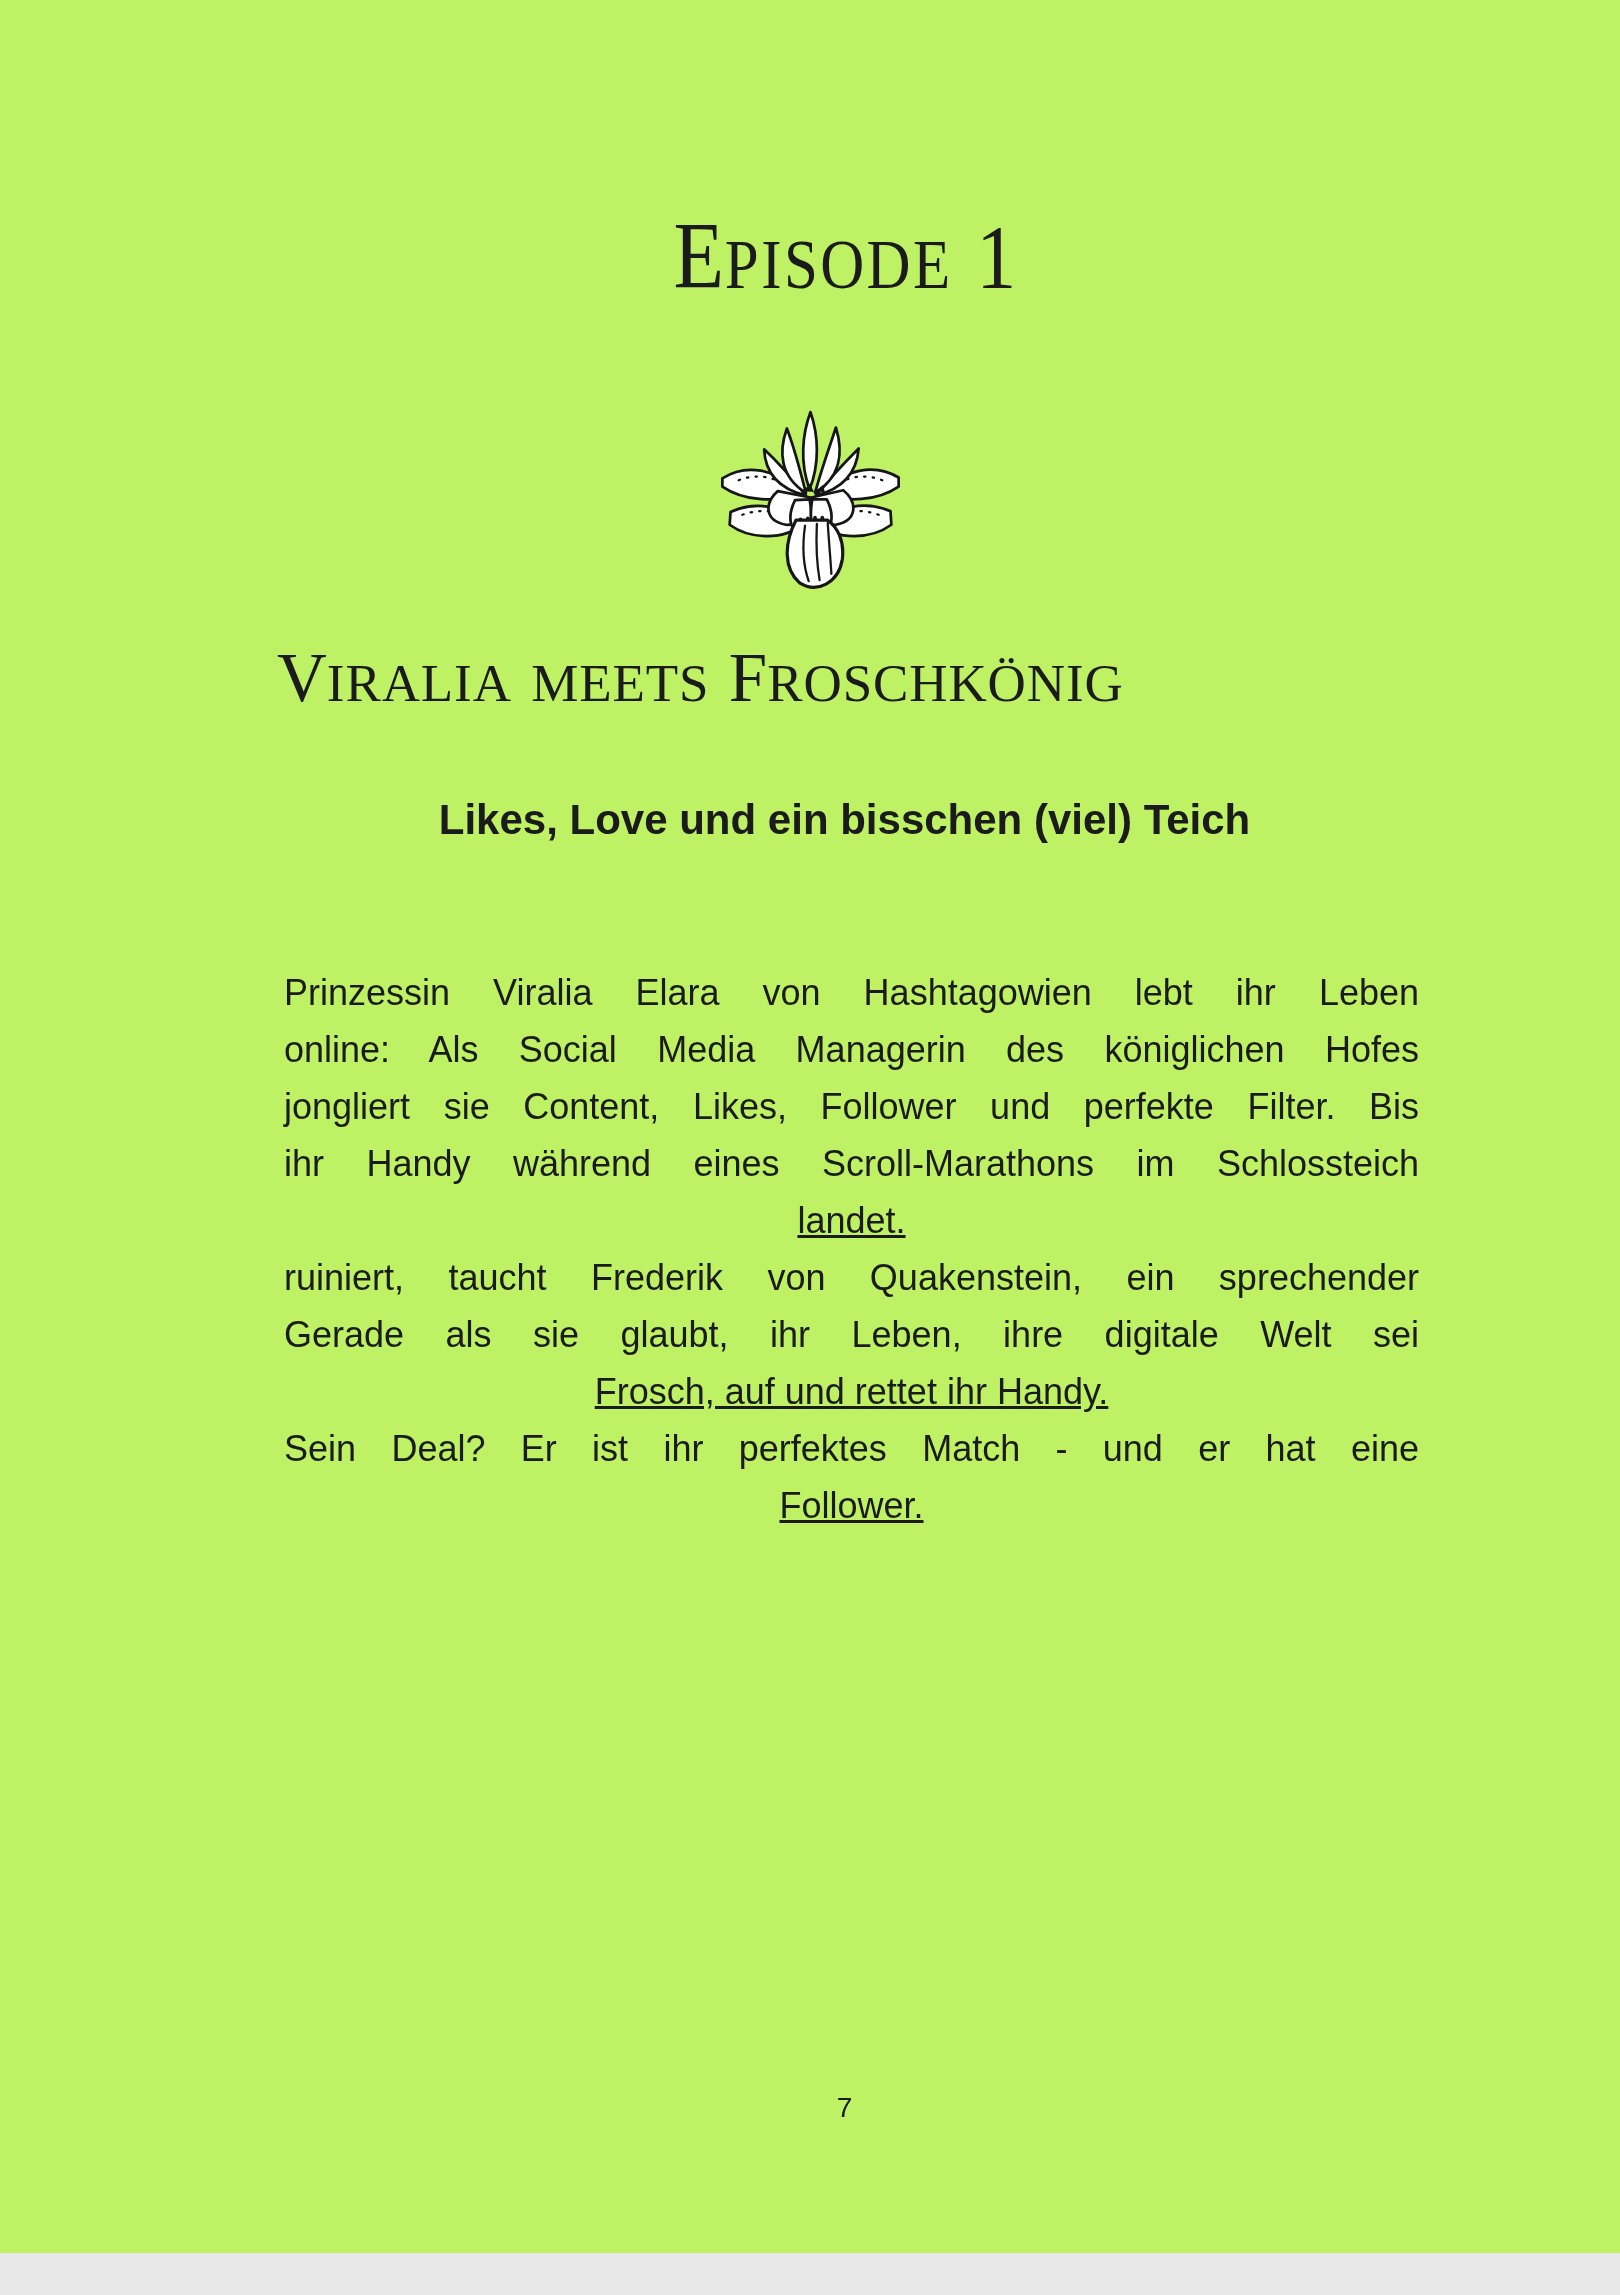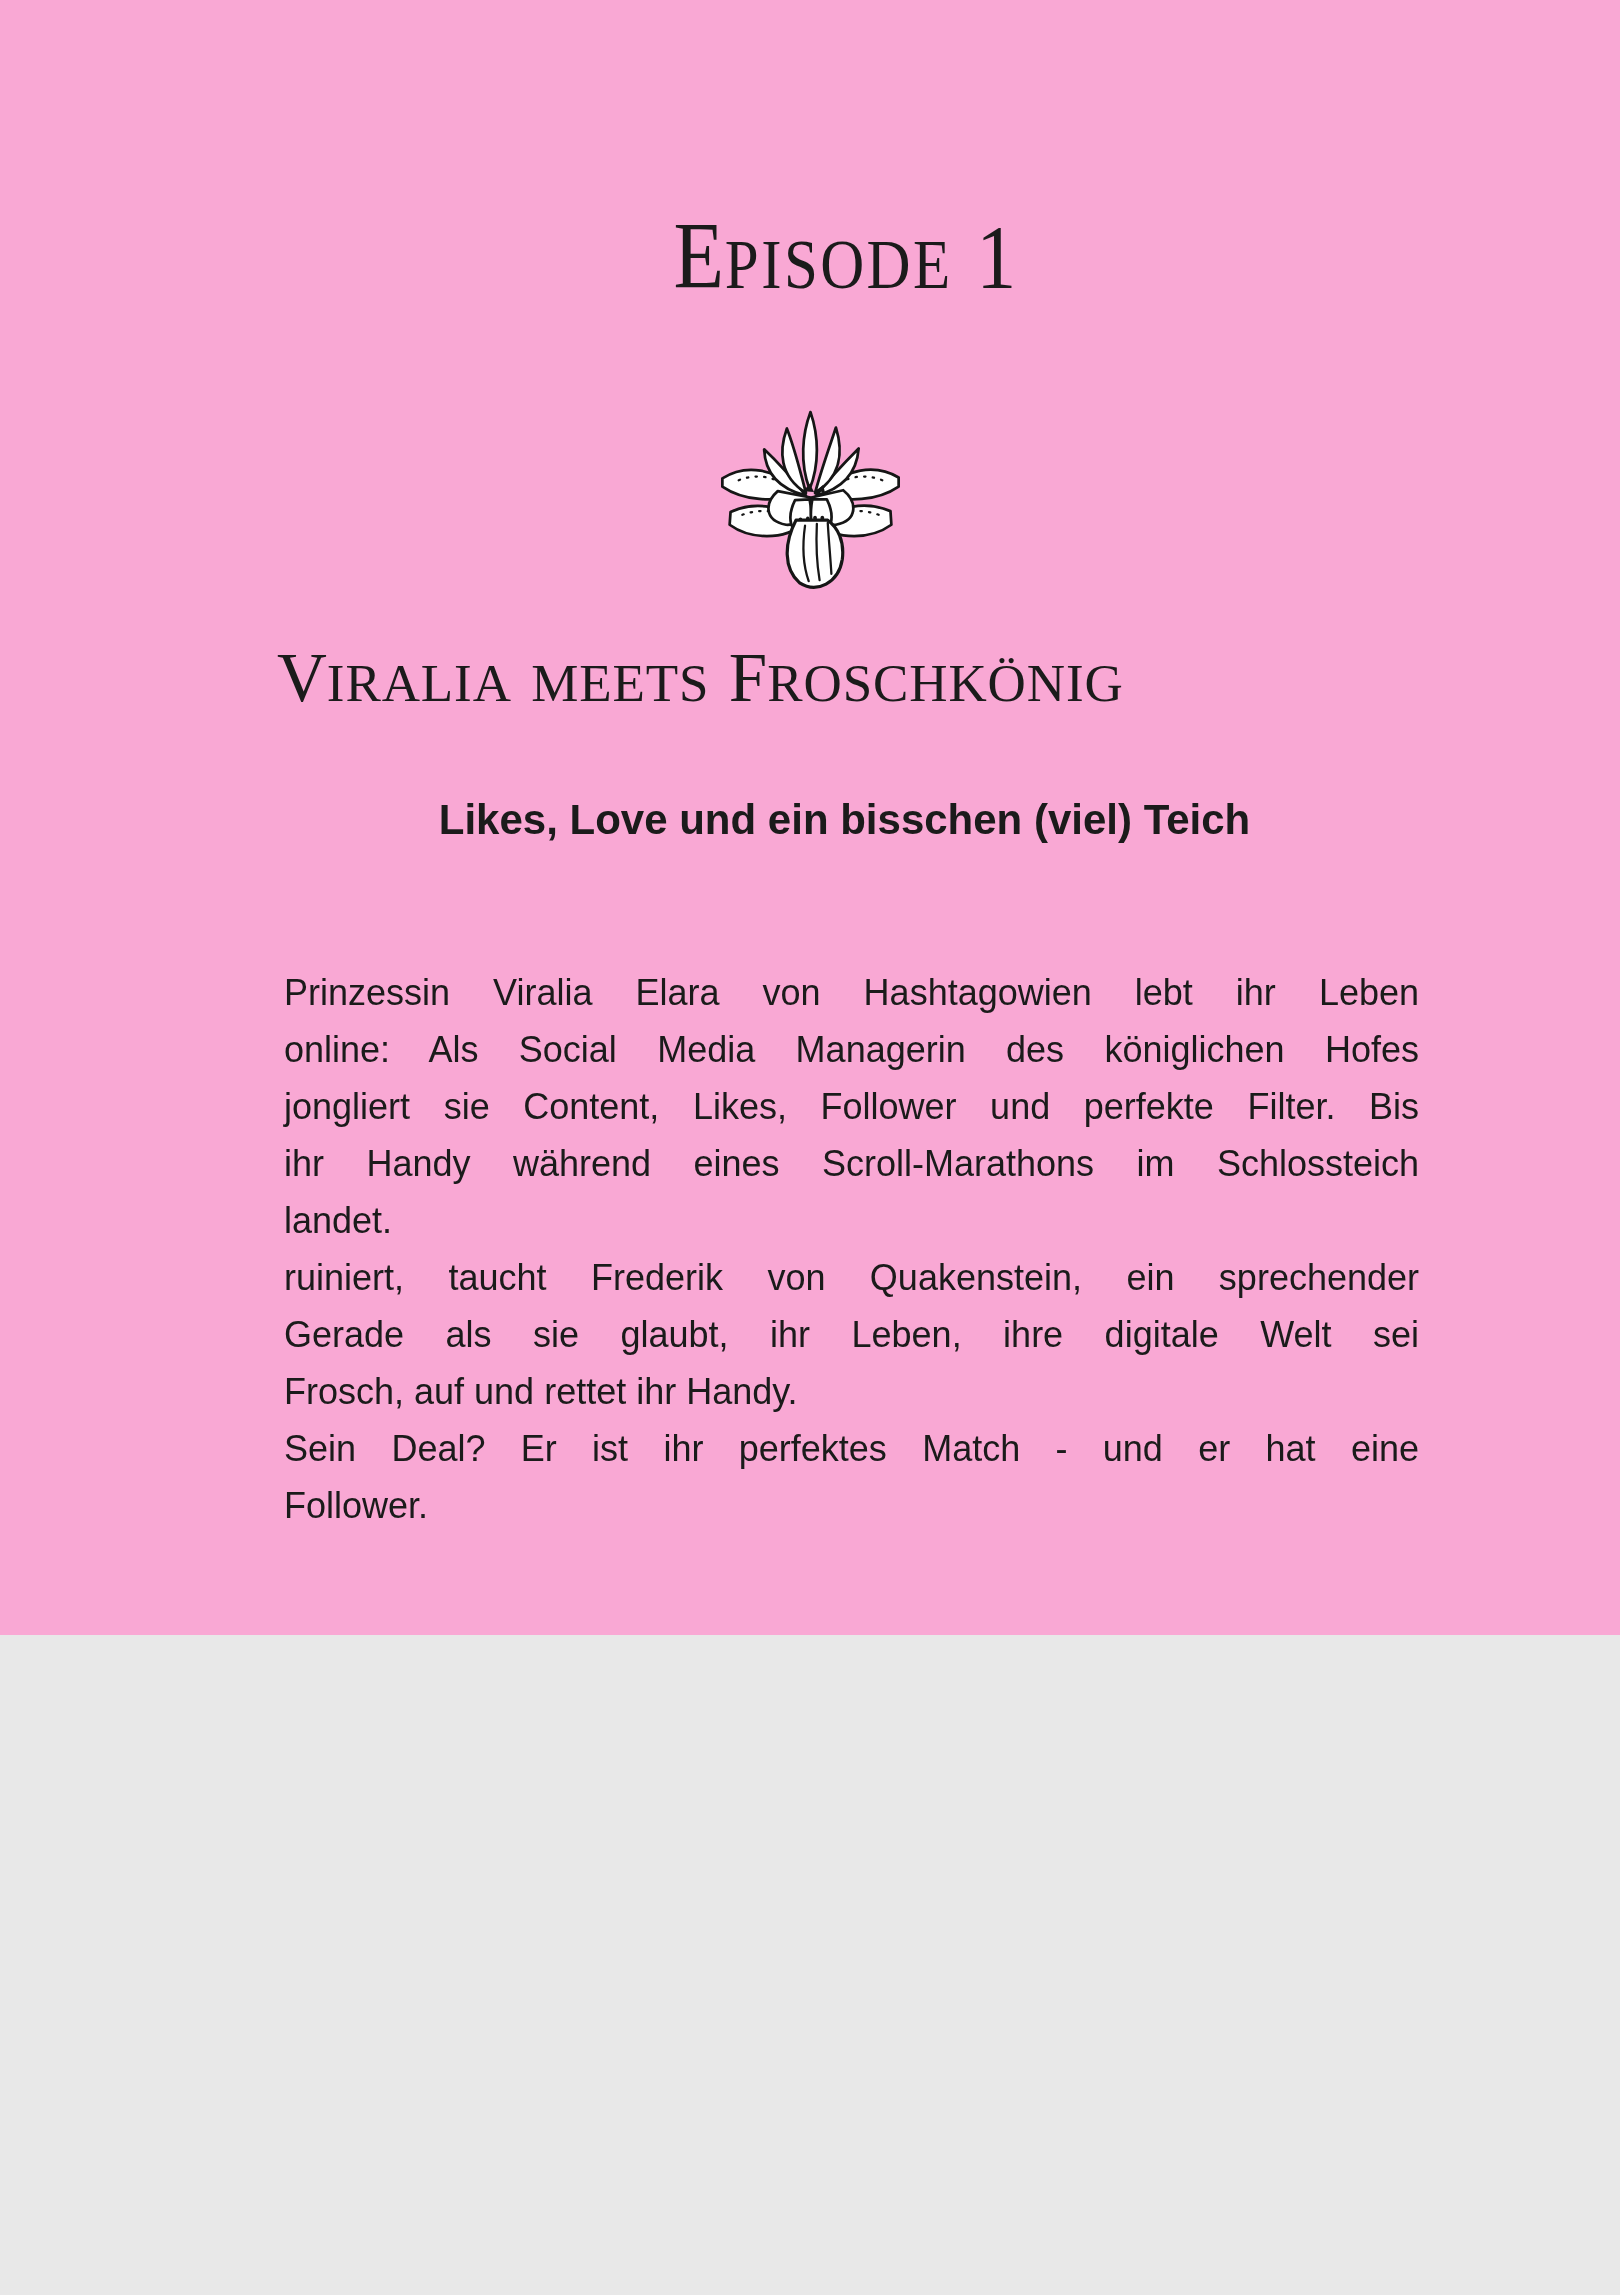--- a/index.html
+++ b/index.html
@@ -10,9 +10,9 @@
   .page {
     position: relative;
     width: 1620px;
-    height: 1635px;
+    height: 2253px;
     margin: 0 auto;
-    background: #f9a8d4;
+    background: #bef264;
     color: #1b1b1b;
     overflow: hidden;
     font-family: "Liberation Sans", sans-serif;

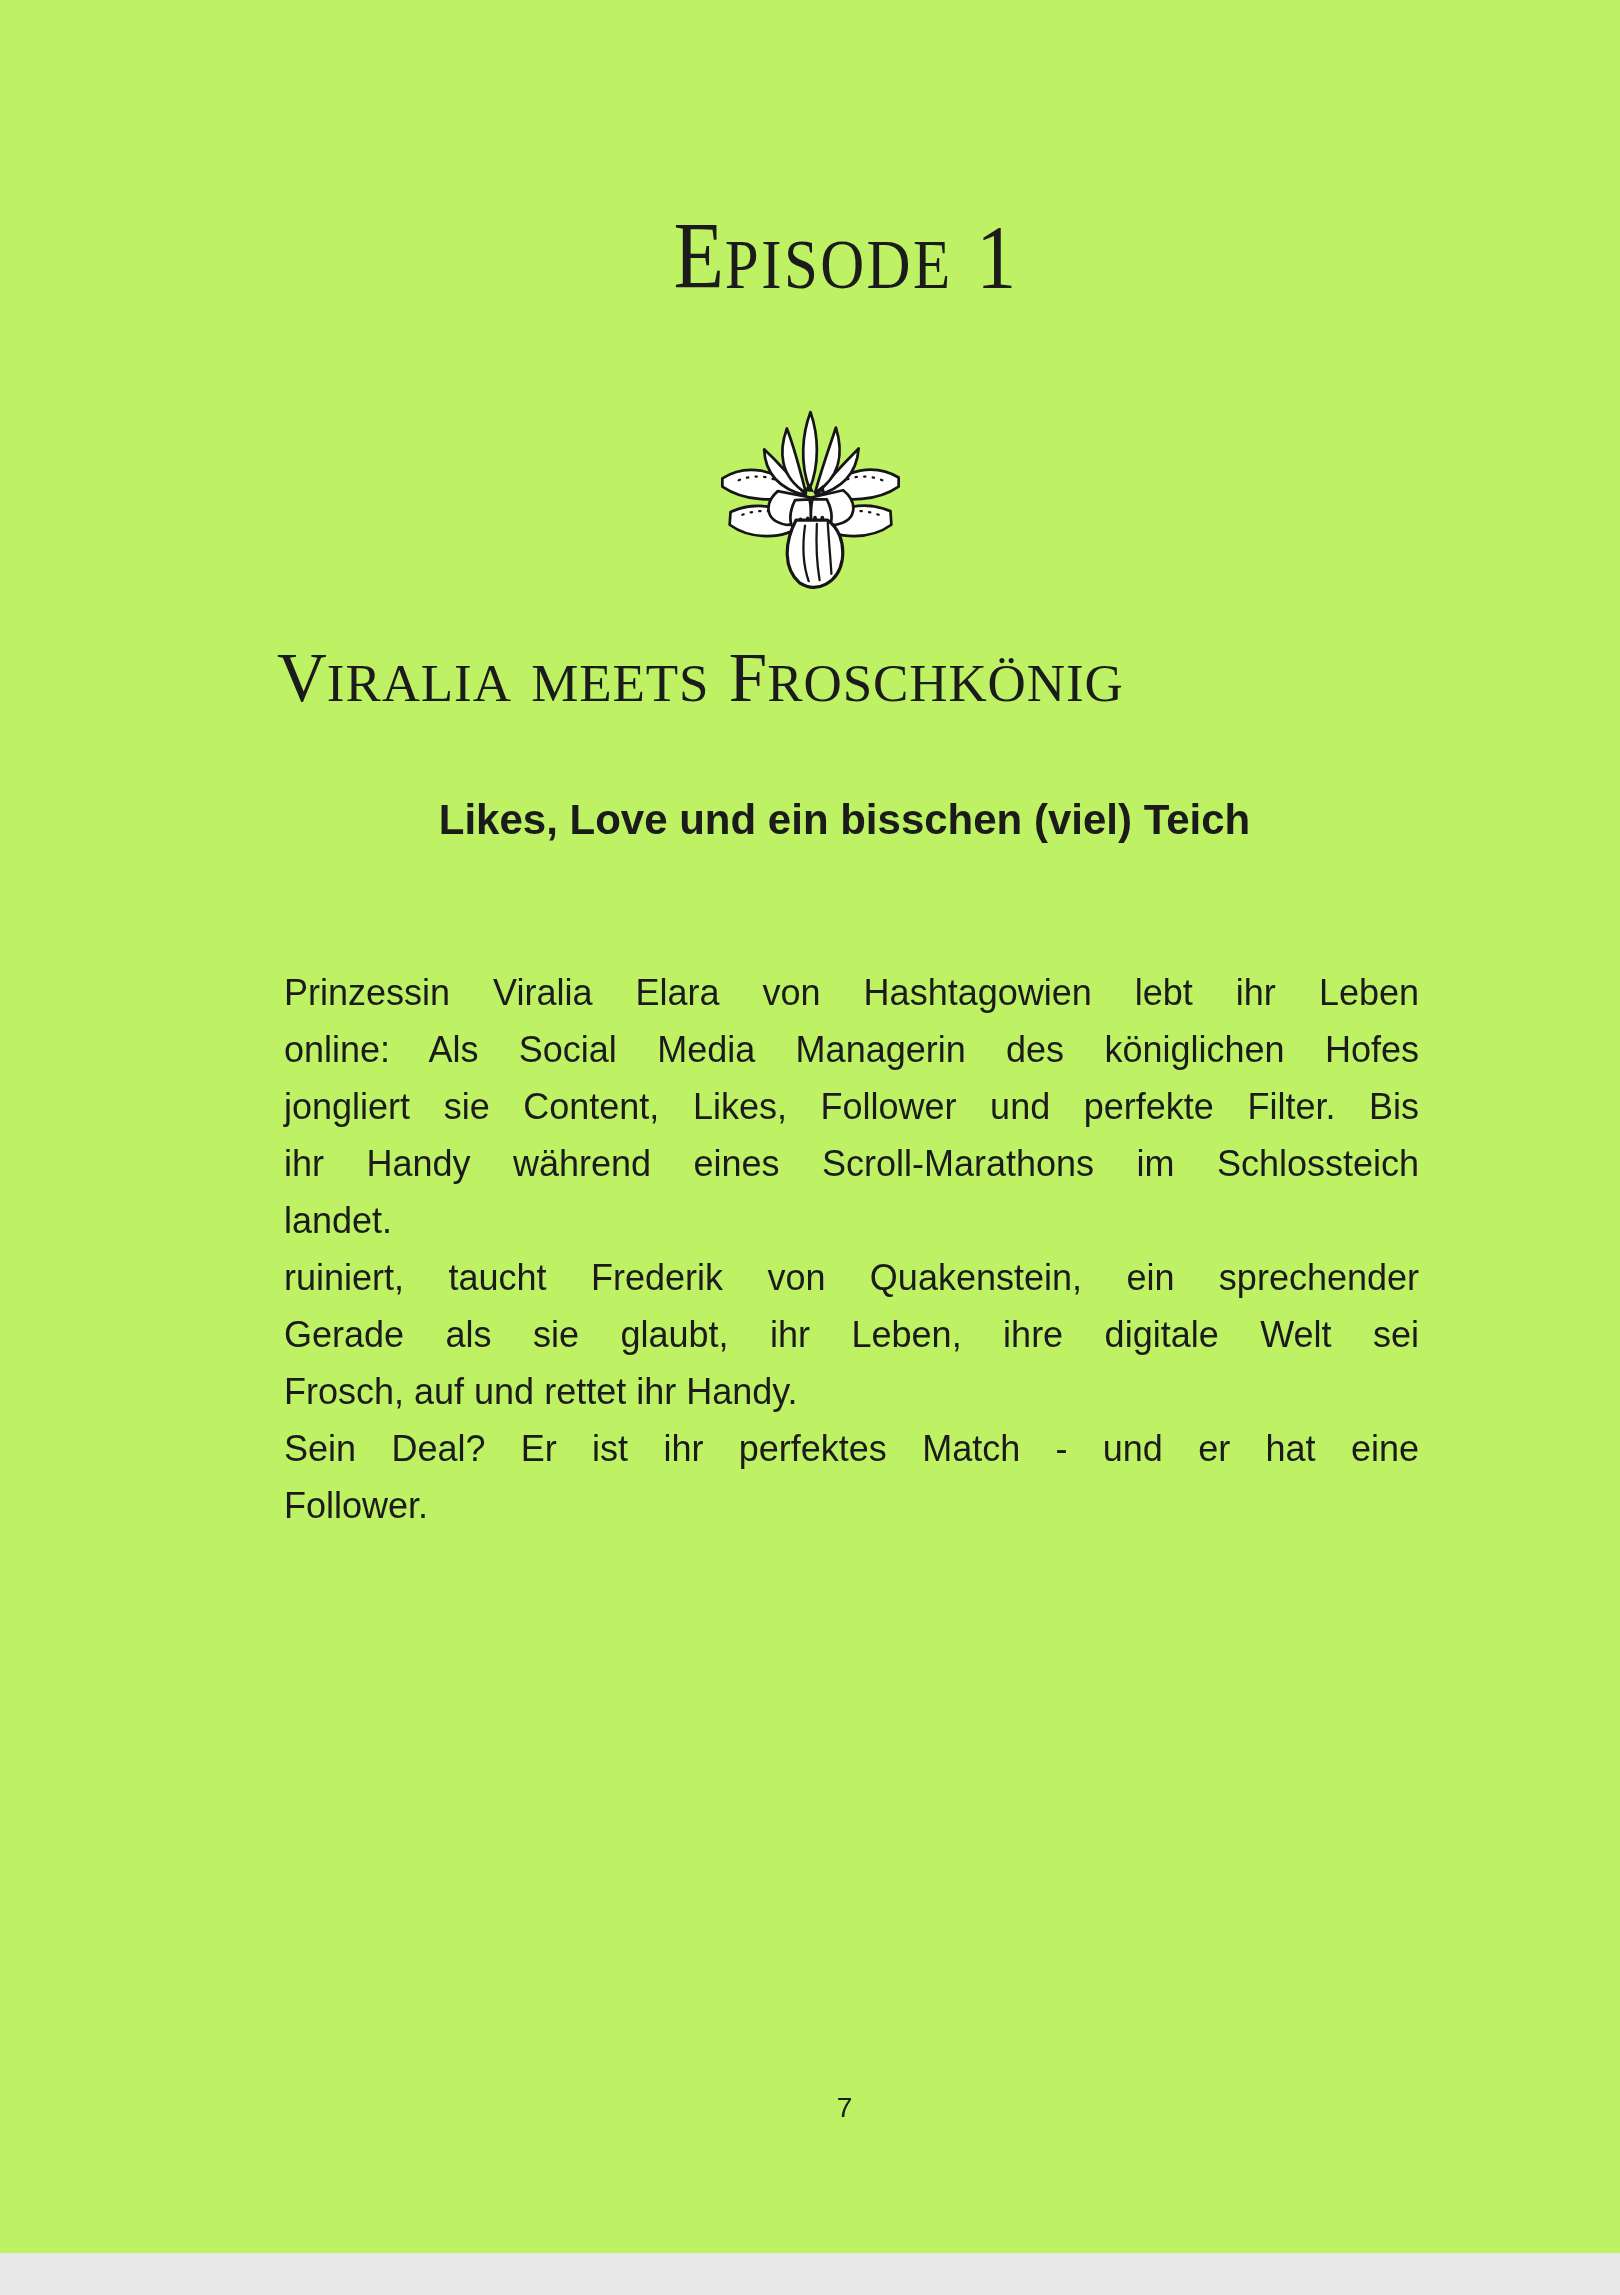--- a/index.html
+++ b/index.html
@@ -89,7 +89,8 @@
     text-align-last: justify;
   }
   .line.left {
-    text-align: left;
+    text-align: center;
+    text-decoration: underline;
   }
   
   .page-number {

